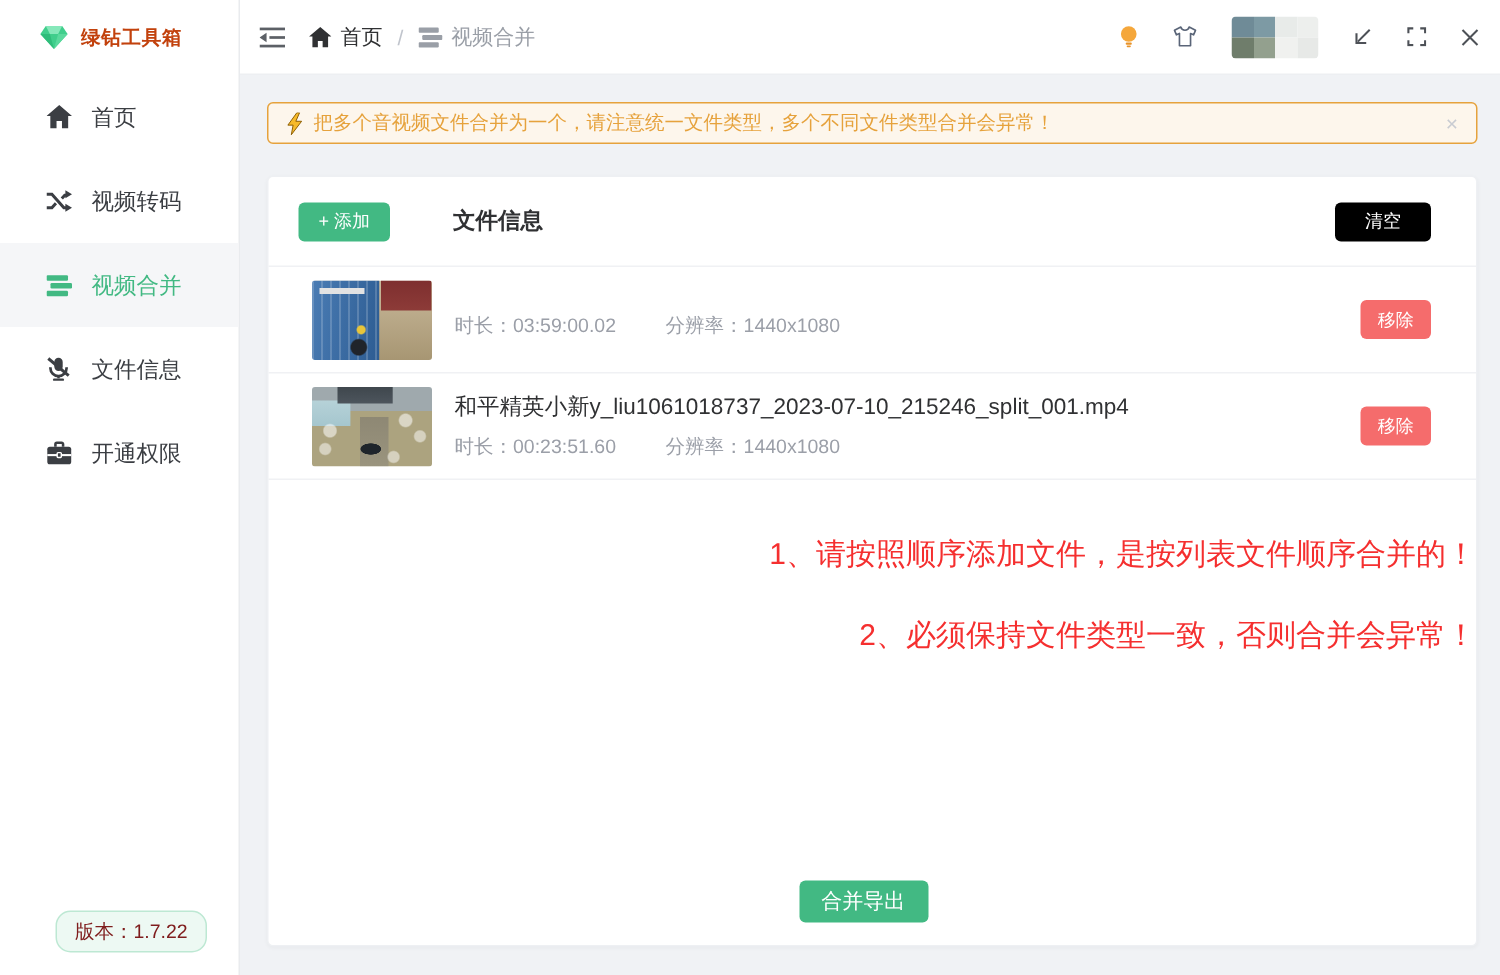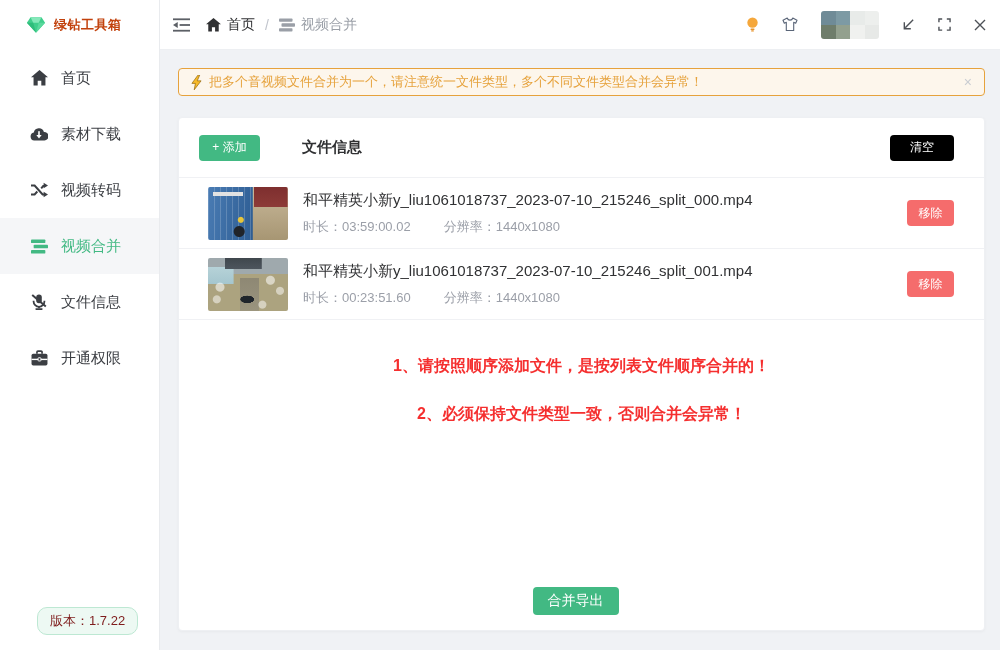--- a/index.html
+++ b/index.html
@@ -100,16 +100,6 @@
     </div>
     <div class="nav-item">
       <span class="nicon">
-        <svg viewBox="0 0 18 14" width="18" height="14">
-          <path d="M14.5 13.5 H4.2 A4 4 0 0 1 3.8 5.6 A5.2 5.2 0 0 1 13.9 4.9 A4.3 4.3 0 0 1 14.5 13.5 Z" fill="currentColor"></path>
-          <rect x="8.2" y="4.2" width="1.6" height="4.2" fill="#fff"></rect>
-          <polygon points="9,11.4 6.3,8 11.7,8" fill="#fff"></polygon>
-        </svg>
-      </span>
-      <span>素材下载</span>
-    </div>
-    <div class="nav-item">
-      <span class="nicon">
         <svg viewBox="0 0 17 16" width="17" height="16">
           <g fill="none" stroke="currentColor" stroke-width="2">
             <path d="M0 3.5 h3.6 l8 9 h2"></path>

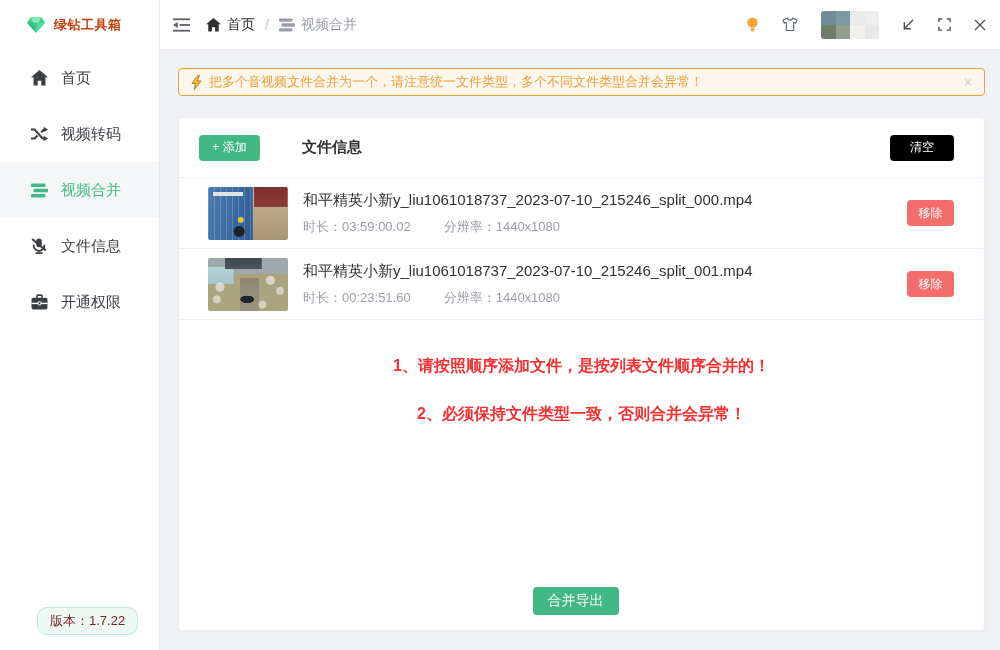--- a/index.html
+++ b/index.html
@@ -246,7 +246,6 @@
       <div class="file-row">
         <div class="thumb thumb-0"></div>
         <div class="file-info">
-          <div class="file-name">和平精英小新y_liu1061018737_2023-07-10_215246_split_000.mp4</div>
           <div class="file-meta">
             <span>时长：03:59:00.02</span>
             <span>分辨率：1440x1080</span>

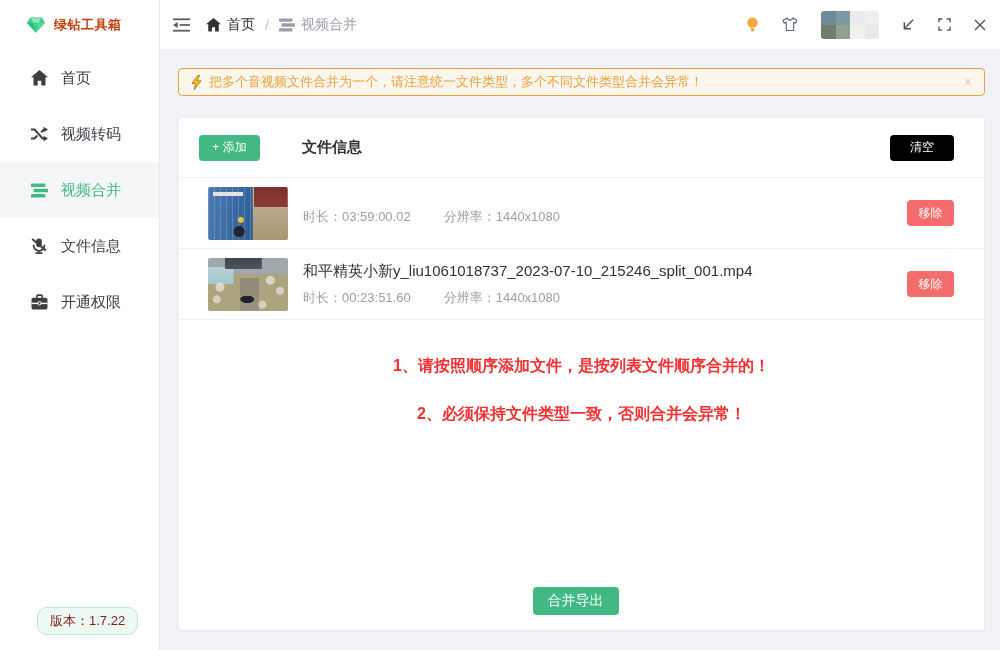--- a/index.html
+++ b/index.html
@@ -67,7 +67,7 @@
   .file-meta { margin-top:8px; font-size:13px; color:#9b9fa8; display:flex; gap:33px; }
   .btn-remove { margin-left:auto; width:47px; height:26px; background:#f56c6c; font-size:12px; }
 
-  .notes { margin-top:36px; text-align:center; color:#f52f2f; font-size:16px;font-weight:bold; }
+  .notes { margin-top:36px; text-align:right; color:#f52f2f; font-size:20px; }
   .notes p { margin-bottom:27px; }
 
   .export-wrap { position:absolute; left:0; right:12px; bottom:15px; text-align:center; }

